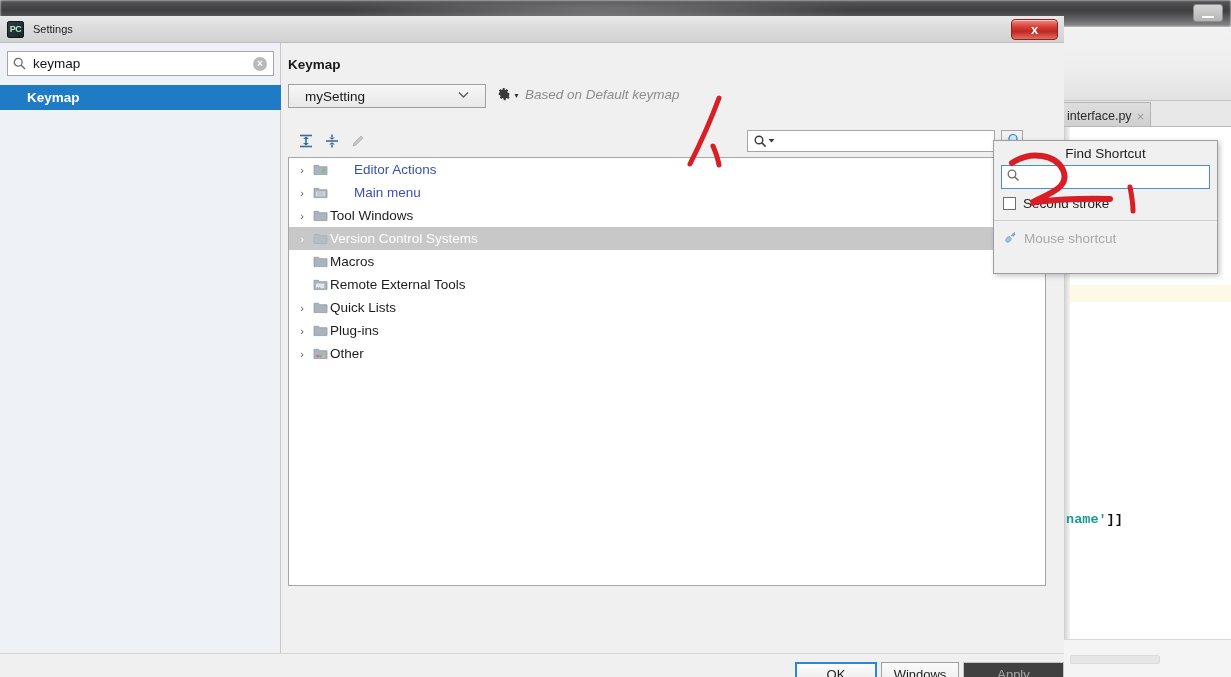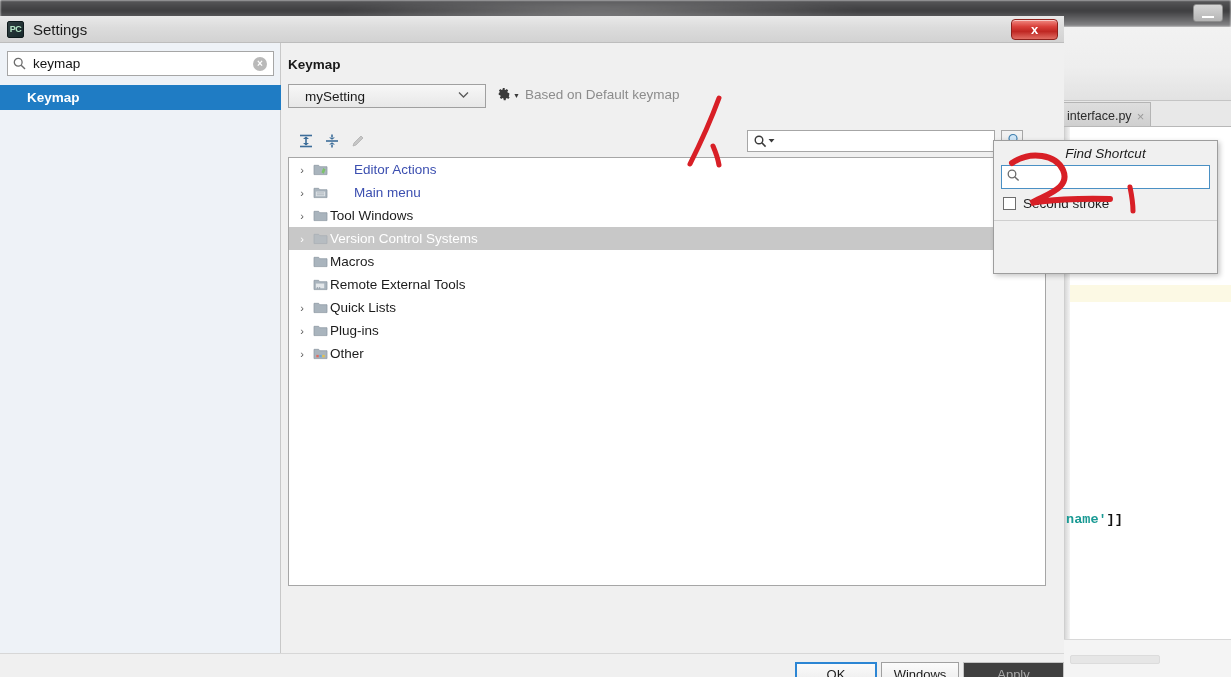--- a/index.html
+++ b/index.html
@@ -106,7 +106,7 @@
     letter-spacing: -0.5px;
   }
   #dialog-title {
-    margin-left: 9px; color: #1c1c1c; font-size: 15px;
+    margin-left: 9px; color: #1c1c1c; font-size: 11px;
   }
   #dialog-close-button {
     position: absolute; right: 6px; top: 3px;

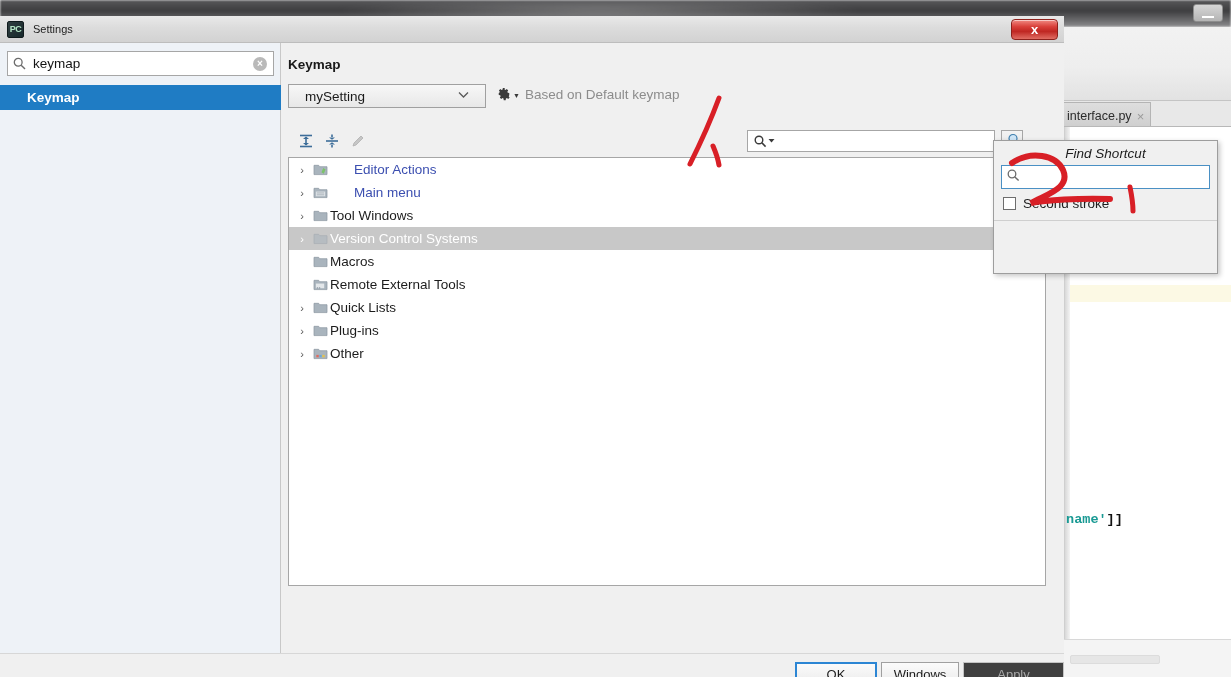--- a/index.html
+++ b/index.html
@@ -181,7 +181,7 @@
   #keymap-gear-arrow { font-size: 7px; color: #3a3a3a; }
   #keymap-based-on {
     position: absolute; left: 244px; top: 44px;
-    font-size: 13.5px; color: #8c8c8c;
+    font-size: 13.5px; color: #8c8c8c; font-style: italic;
   }
 
   #keymap-panel {

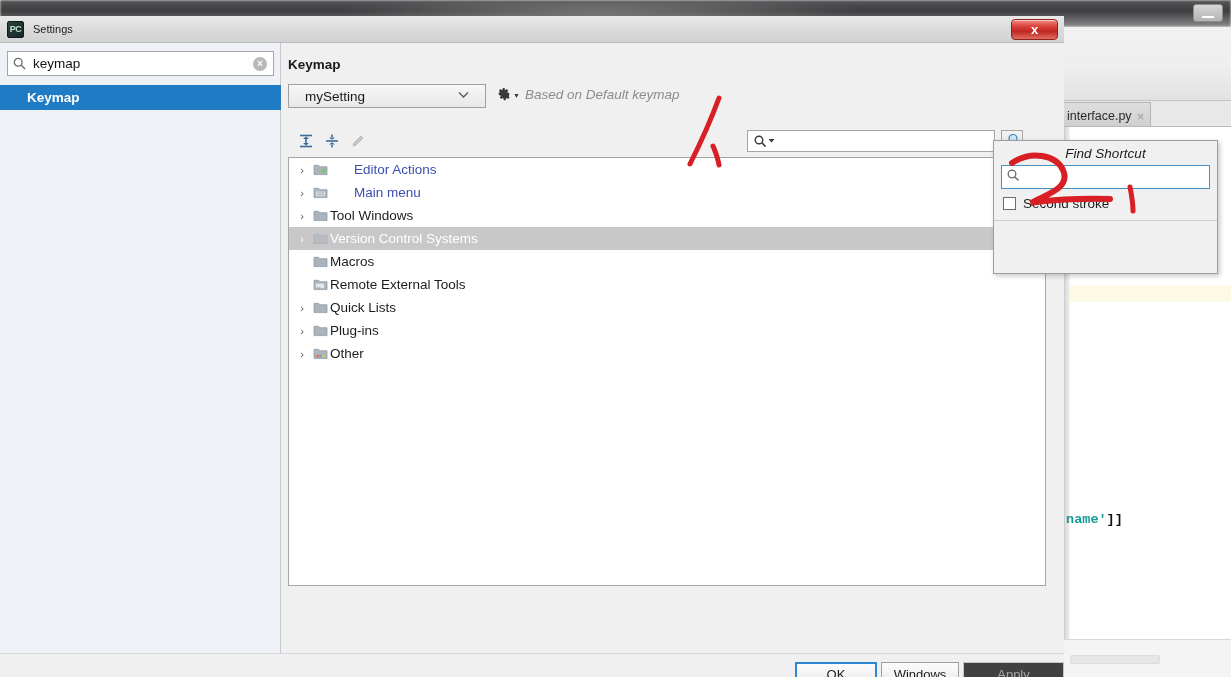--- a/index.html
+++ b/index.html
@@ -248,7 +248,7 @@
   }
   #find-shortcut-popup-title {
     height: 24px; display: flex; align-items: center; justify-content: center;
-    font-size: 13.5px; color: #1c1c1c; background: #f0f0f0; font-style: italic;
+    font-size: 13.5px; color: #1c1c1c; background: #f0f0f0;
   }
   #find-shortcut-popup-input-wrap {
     margin: 0 7px; height: 24px; background: #ffffff;

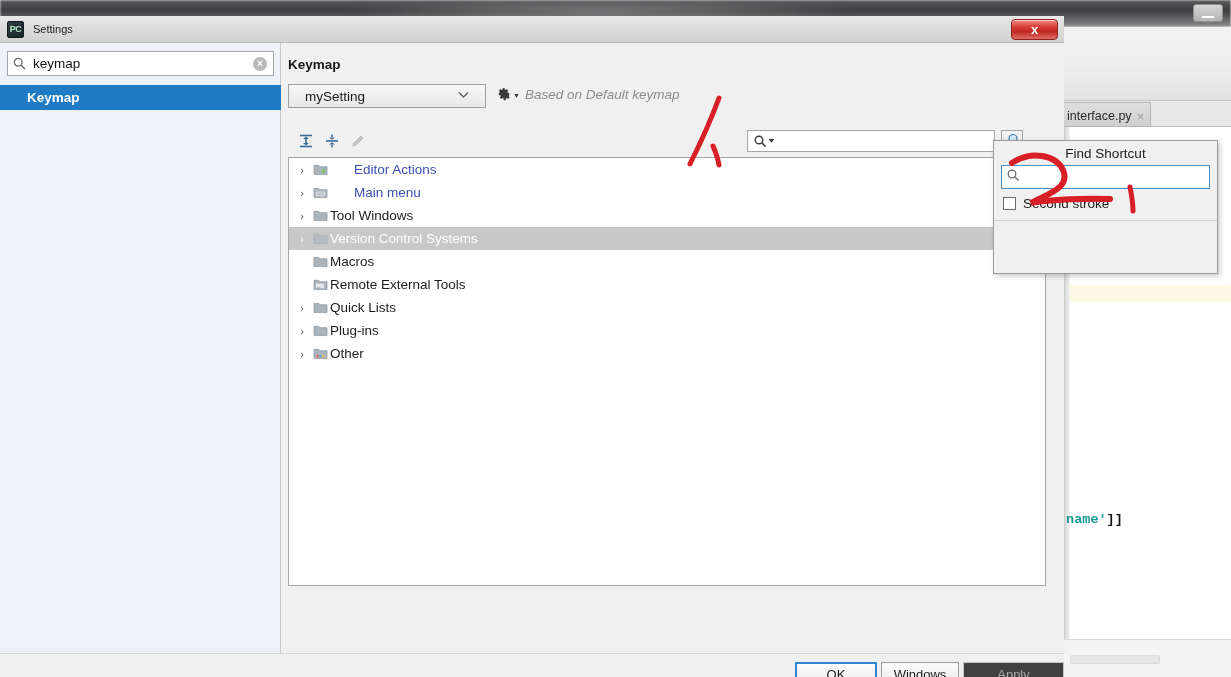--- a/index.html
+++ b/index.html
@@ -518,6 +518,16 @@
     <span>Second stroke</span>
   </div>
   <div id="popup-divider"></div>
+  <div id="mouse-shortcut-row">
+    <span>
+      <svg width="14" height="14" viewBox="0 0 16 16">
+        <path d="M3 12.5 C3 9.5 5 7.5 7.5 7.5 L9.5 9.5 C9.5 12 7.5 14 4.5 14 Z" fill="#9dc4dd" stroke="#7aa8c6" stroke-width="0.9"></path>
+        <line x1="9.5" y1="6.8" x2="13.5" y2="2.8" stroke="#6f9fbe" stroke-width="1.5"></line>
+        <line x1="11.2" y1="7.4" x2="13.8" y2="4.8" stroke="#6f9fbe" stroke-width="1.2"></line>
+      </svg>
+    </span>
+    <span>Mouse shortcut</span>
+  </div>
 </div>
 
 <svg id="annotations" viewBox="0 0 1231 677">

